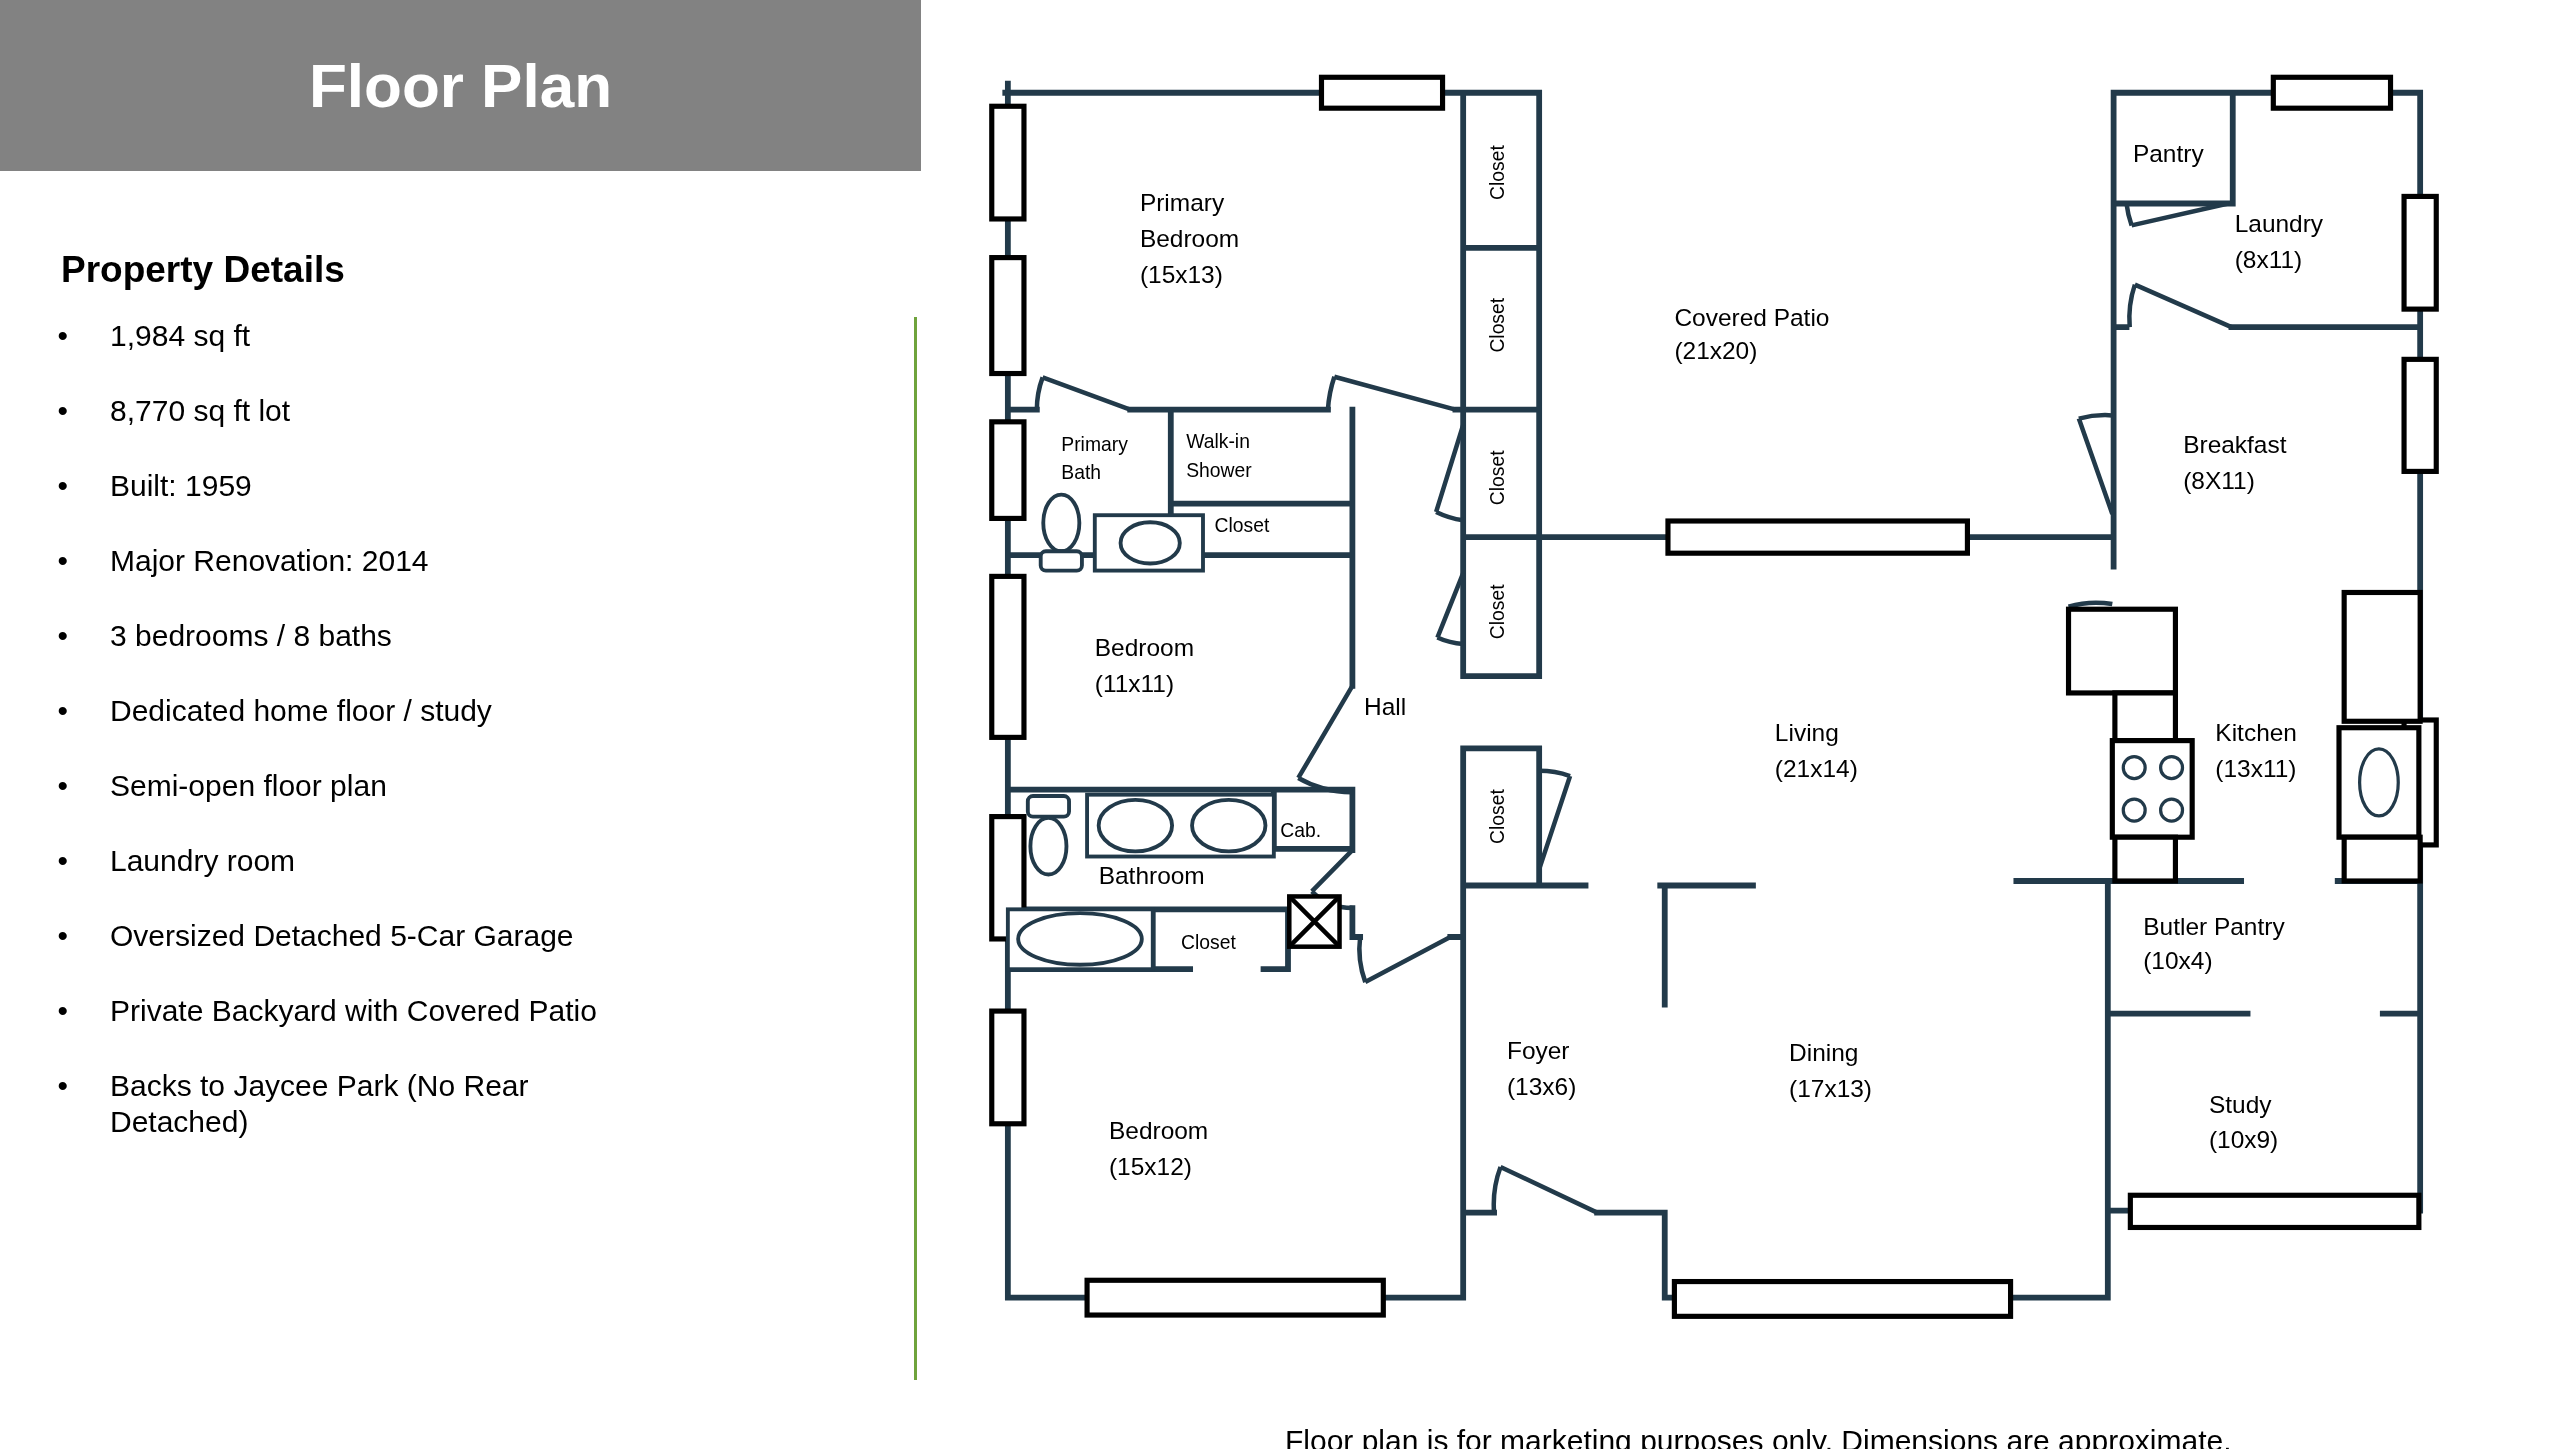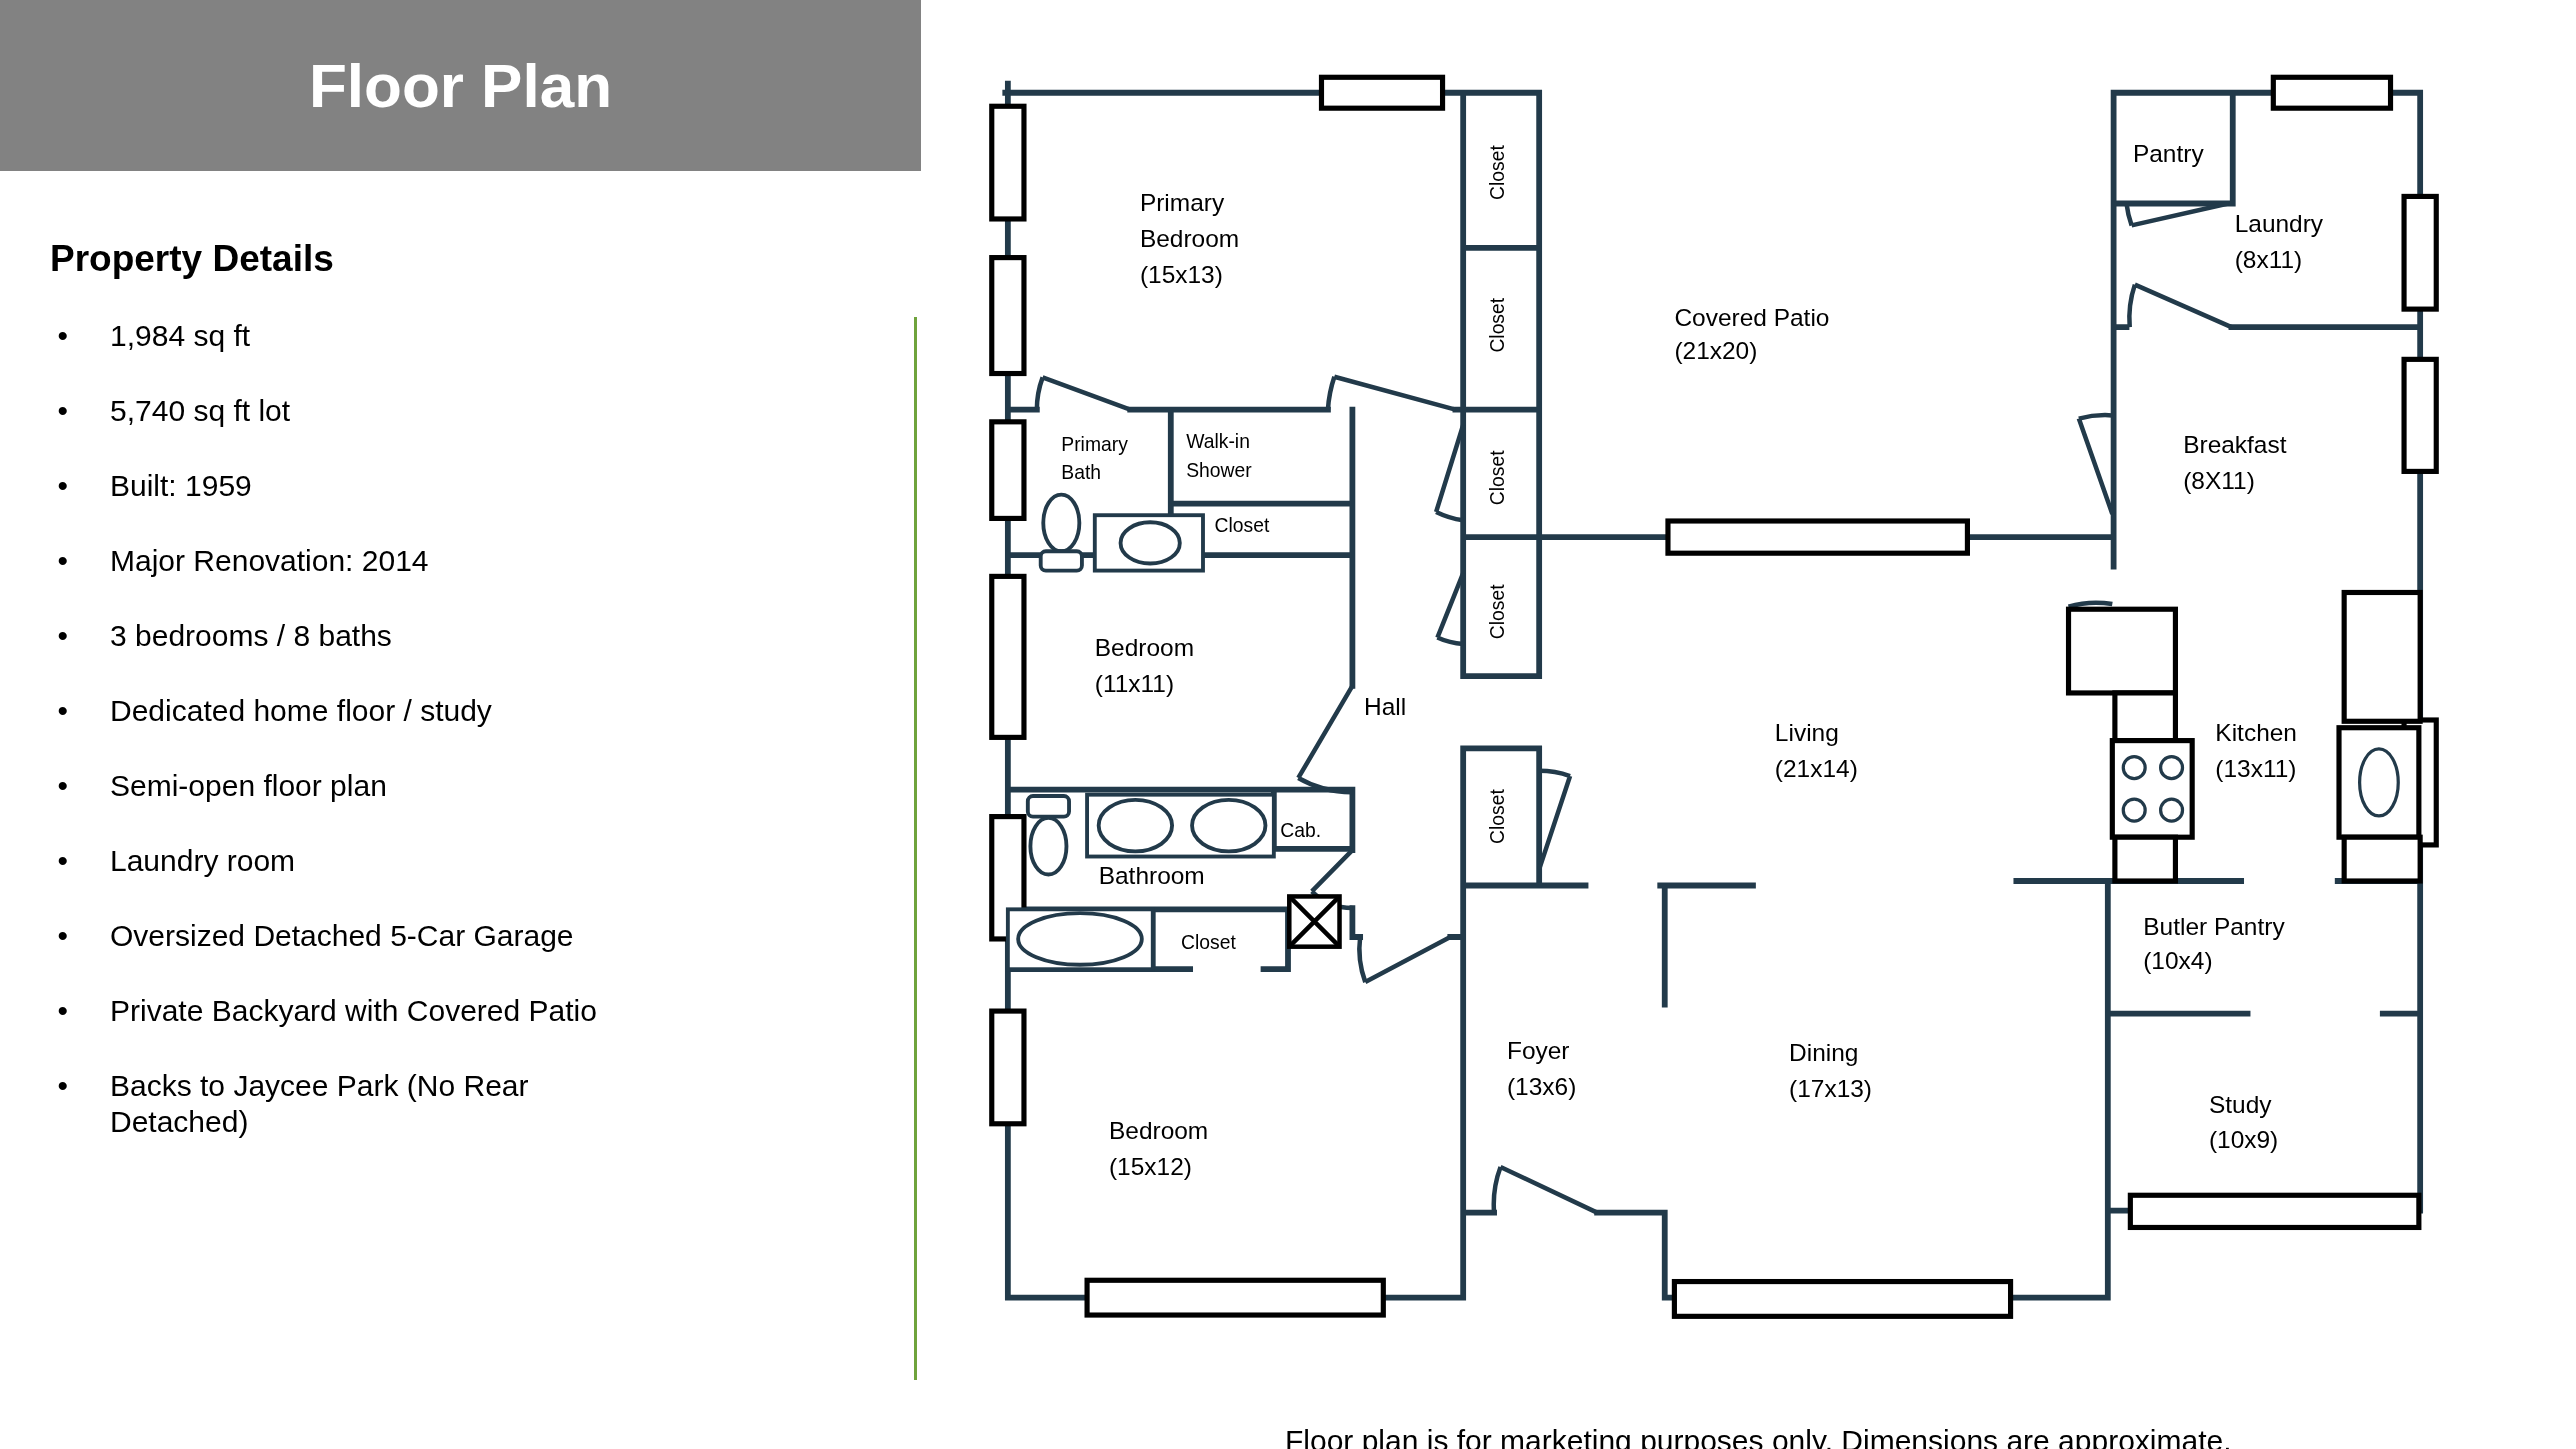--- a/index.html
+++ b/index.html
@@ -8,7 +8,7 @@
   .header{position:absolute;left:0;top:0;width:921px;height:171px;background:#828282;
           display:flex;align-items:center;justify-content:center;}
   .header .title{color:#ffffff;font-size:62px;font-weight:bold;margin:0;}
-  .pd-heading{position:absolute;left:50px;top:238px;font-size:37px;font-weight:bold;margin:0;}
+  .pd-heading{position:absolute;left:50px;top:238px;font-size:37px;font-weight:bold;margin:11px;}
   .bullets{position:absolute;left:55px;top:318px;width:837px;margin:0;padding:0;font-size:30px;}
   .bullets li{list-style:none;position:relative;padding-left:55px;line-height:36px;margin:0 0 39px 0;}
   .bullets .dot{position:absolute;left:2.6px;top:0;}

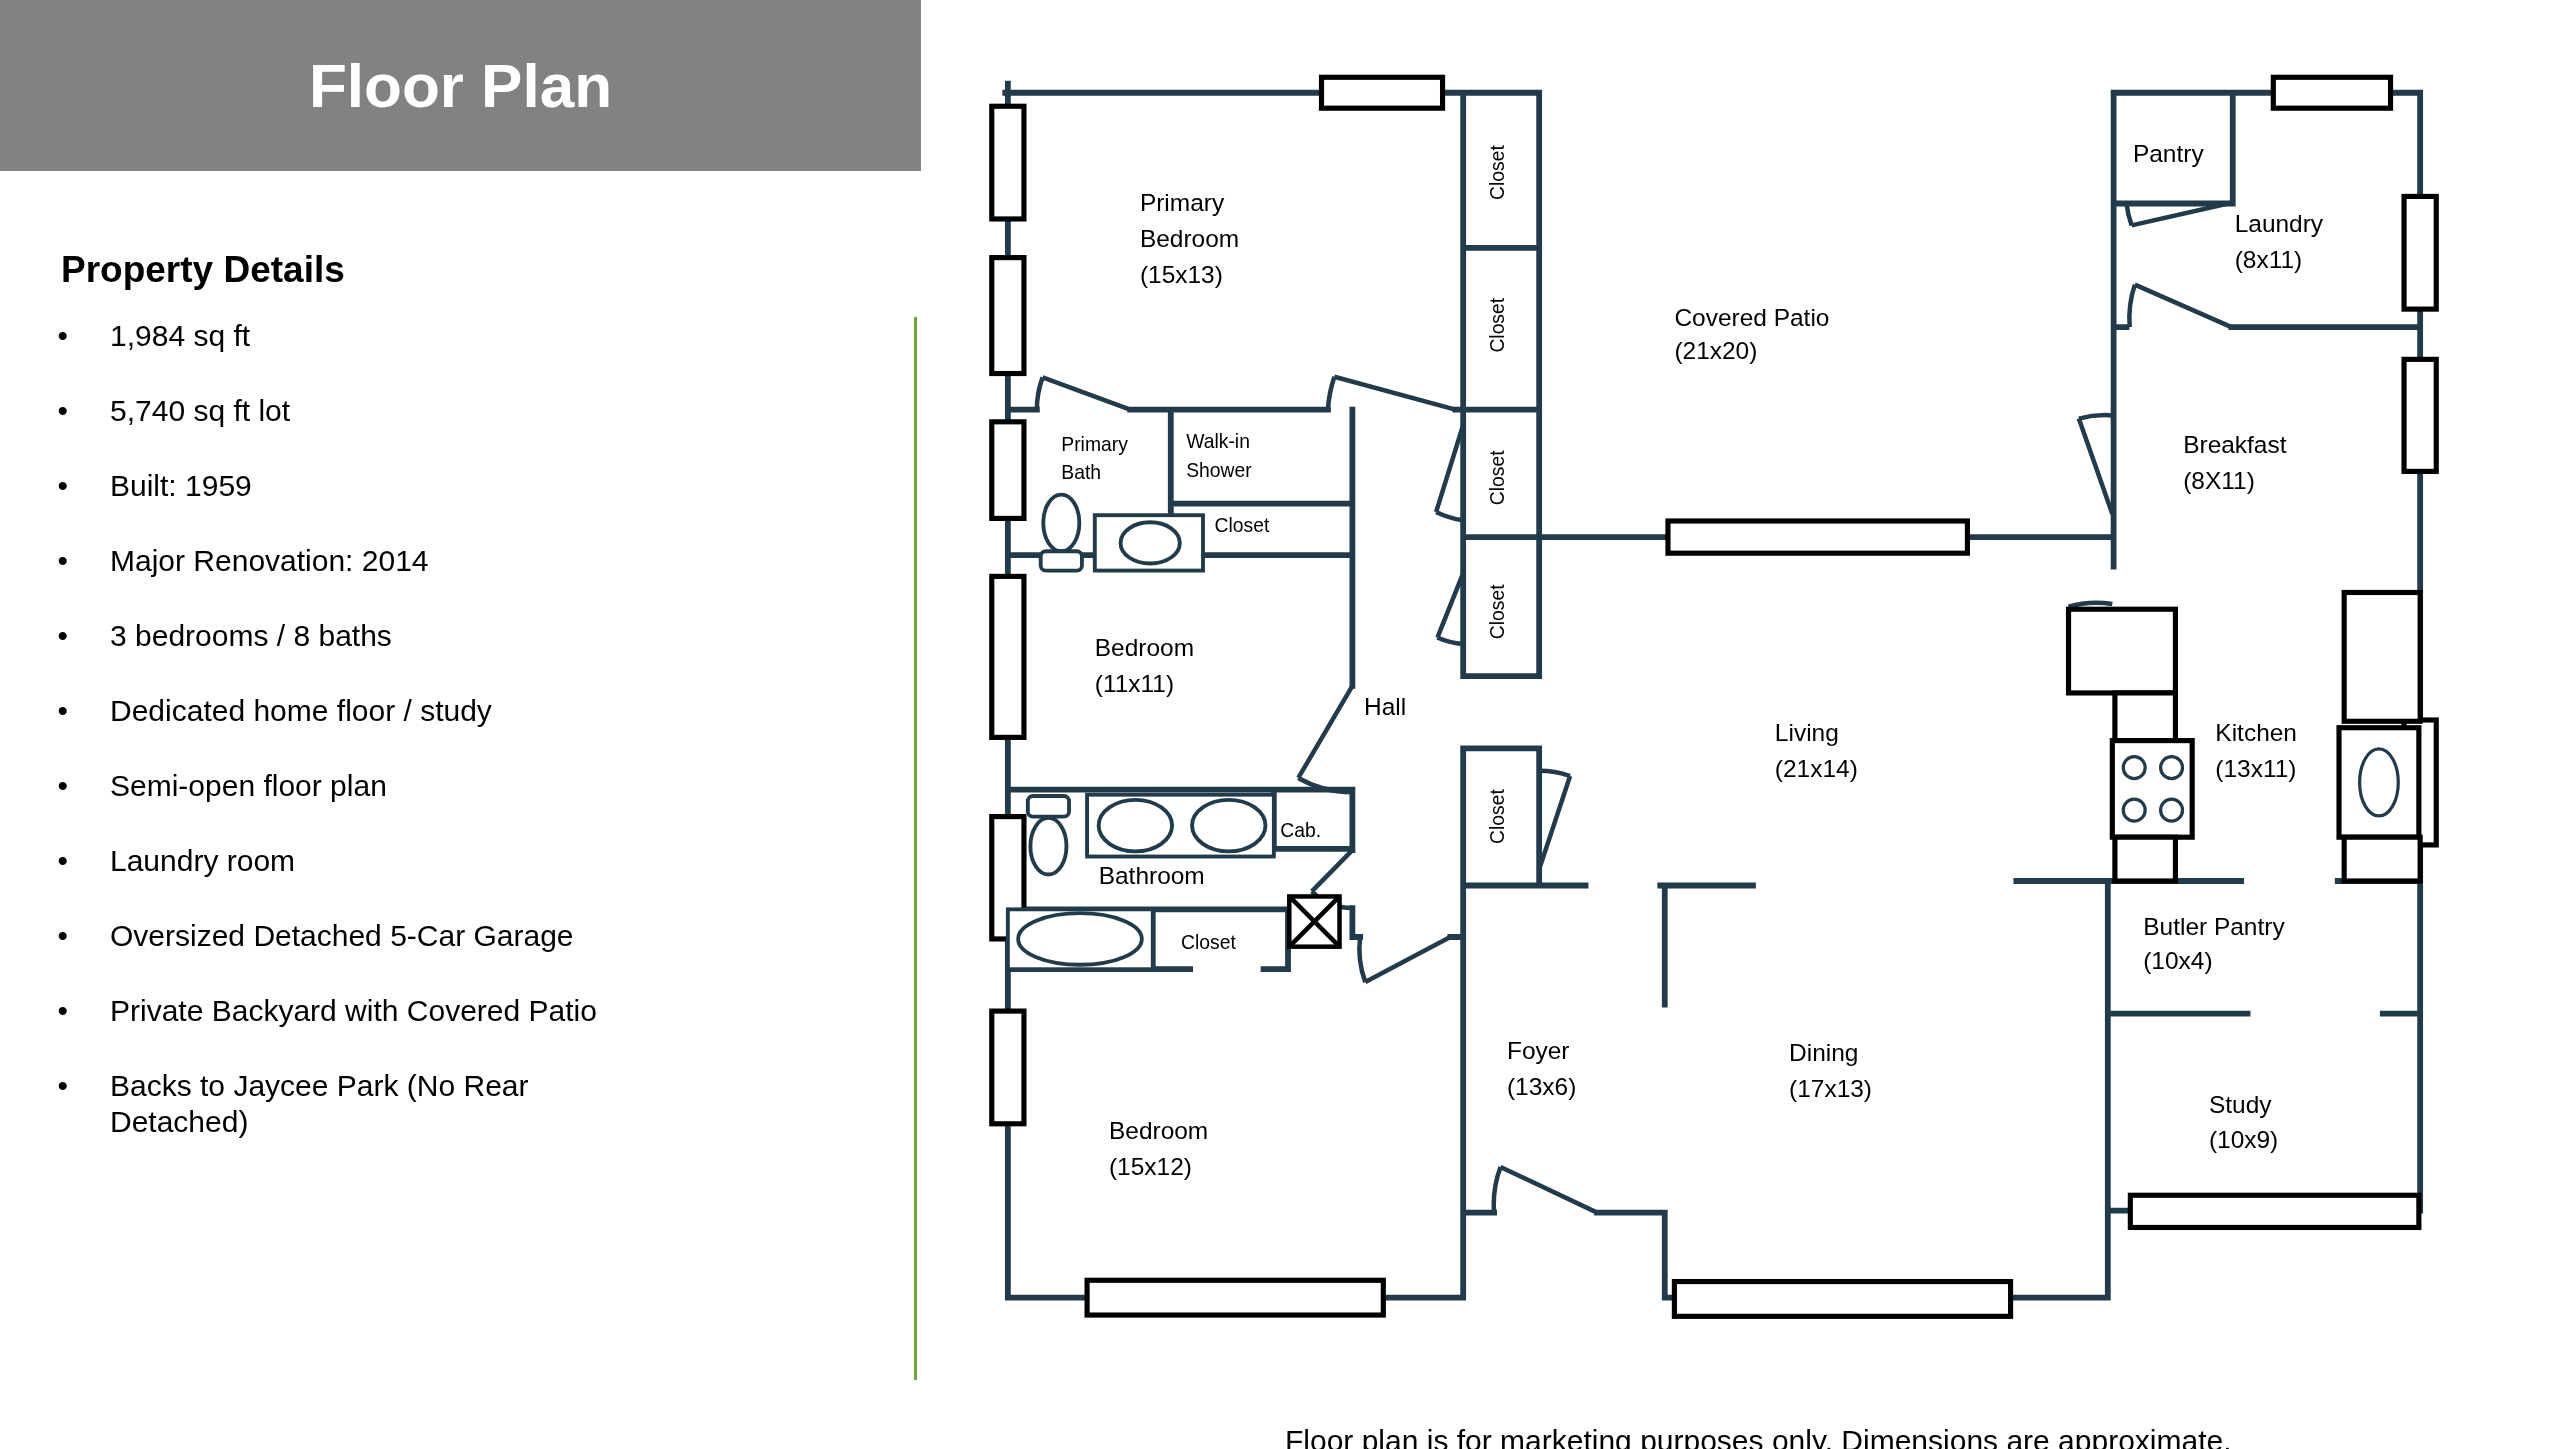--- a/index.html
+++ b/index.html
@@ -32,7 +32,7 @@
 
   <ul class="bullets">
     <li><span class="dot">•</span><span>1,984 sq ft</span></li>
-    <li><span class="dot">•</span><span>5,740 sq ft lot</span></li>
+    <li><span class="dot">•</span><span>8,770 sq ft lot</span></li>
     <li><span class="dot">•</span><span>Built: 1959</span></li>
     <li><span class="dot">•</span><span>Major Renovation: 2014</span></li>
     <li><span class="dot">•</span><span>3 bedrooms / 8 baths</span></li>

